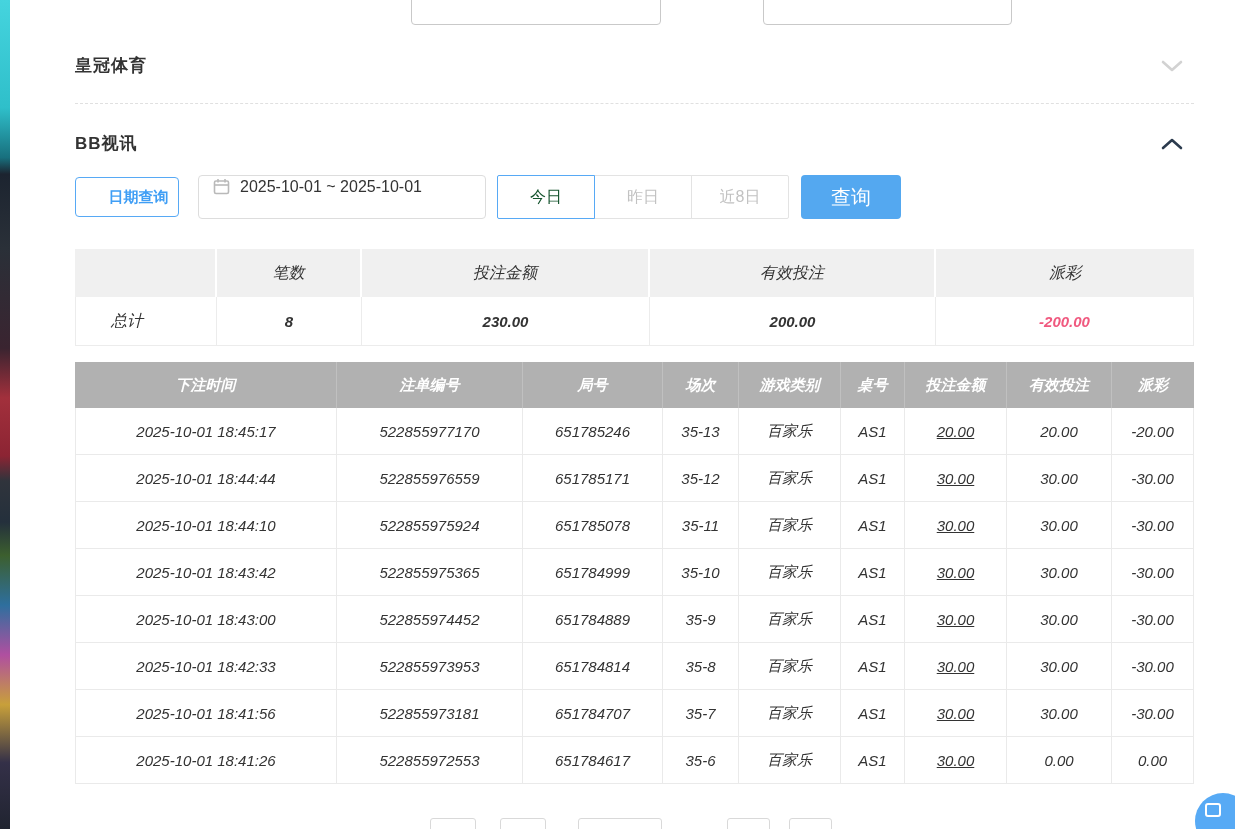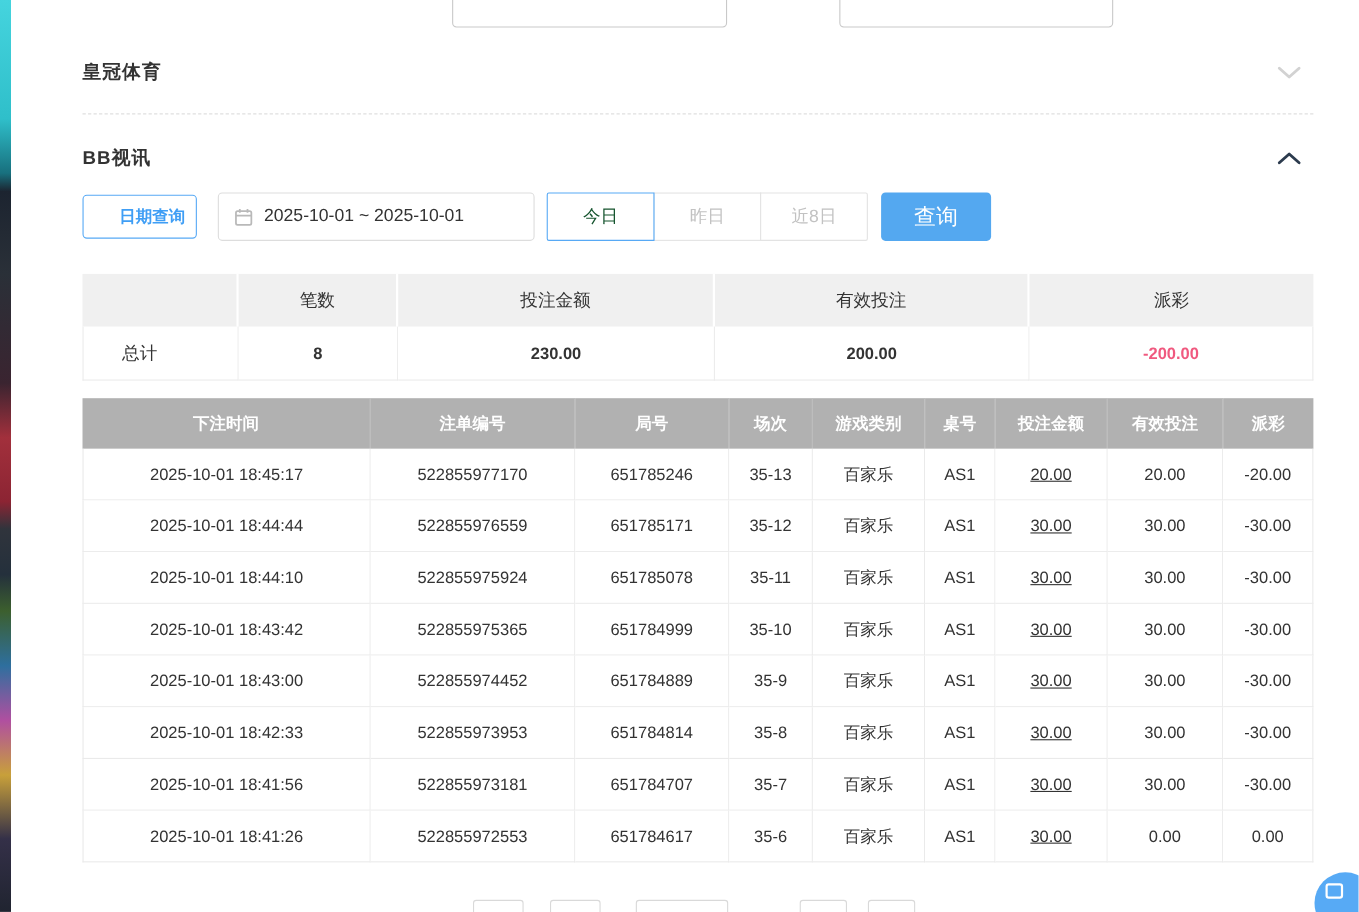--- a/index.html
+++ b/index.html
@@ -38,8 +38,8 @@
     border:1px solid #e0e0e0; border-radius:4px; font-size:15px; cursor:pointer; }
   .qbtn { width:104px; height:40px; margin-right:19px; color:#999; }
   .qbtn.active { border-color:#57a9f5; color:#3f9ef5; font-weight:bold;padding-left:23px; }
-  .date-box { width:288px; height:44px; margin-right:11px; display:flex; align-items:center;
-    border:1px solid #ddd; border-radius:4px; padding:16px 14px; cursor:pointer; }
+  .date-box { width:288px; height:44px; margin-right:11px; display:flex; align-items:flex-start;
+    border:1px solid #ddd; border-radius:4px; padding:2px 14px; cursor:pointer; }
   .date-box .cal { margin-right:10px; display:flex; align-items:center; }
   .date-box .val { font-size:16px; color:#333; }
   .range-group { display:flex; margin-right:12px; }

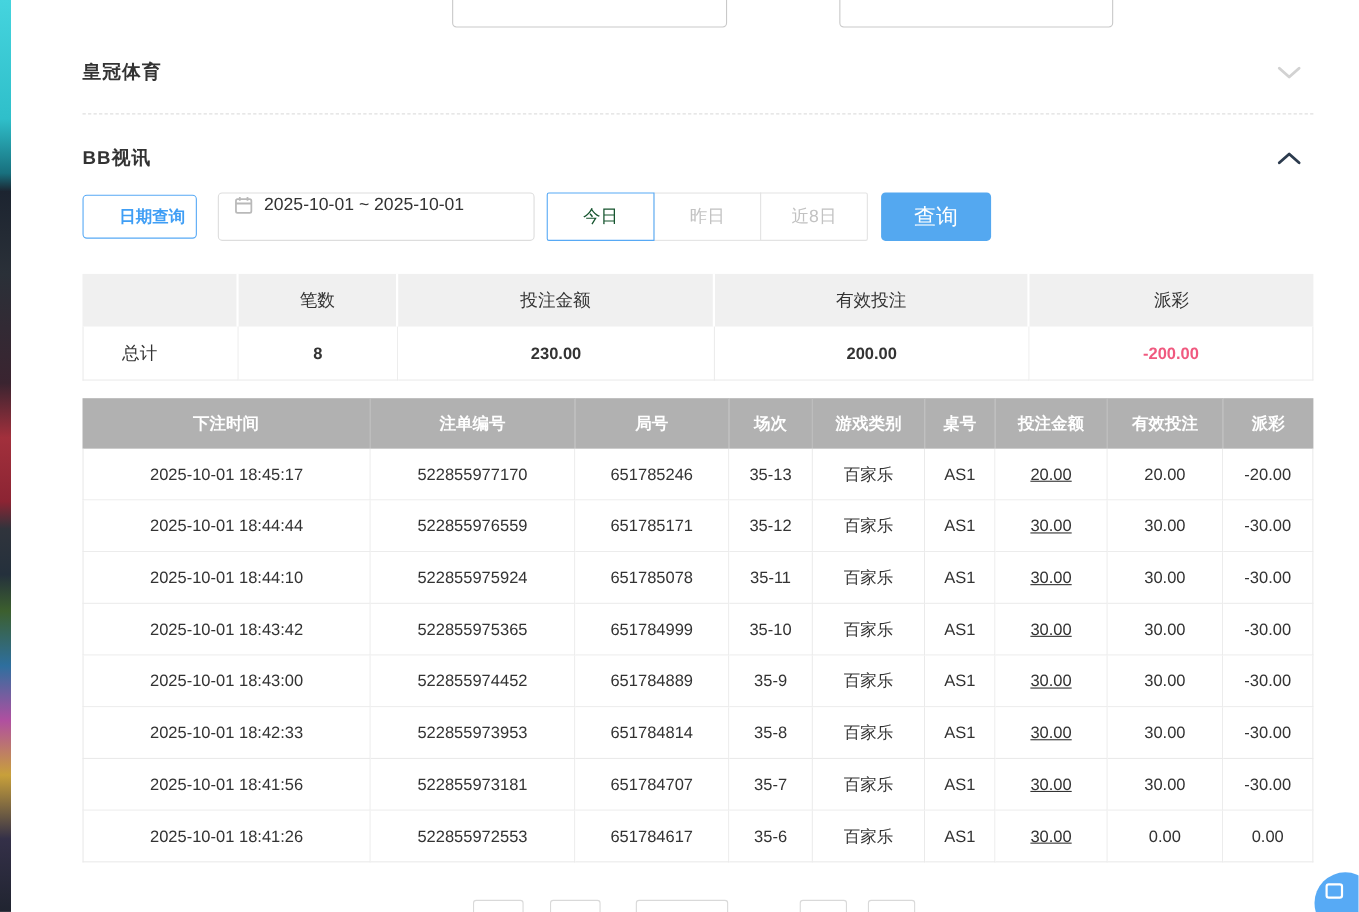--- a/index.html
+++ b/index.html
@@ -53,7 +53,7 @@
     border-radius:4px; font-size:20px; cursor:pointer; }
 
   
-  table { border-collapse:separate; border-spacing:0; width:1119px; table-layout:fixed; }
+  table { border-collapse:separate; border-spacing:0; width:1119px; table-layout:fixed;font-style:italic; }
   .summary { margin-top:30px; }
   .summary th { background:#f0f0f0; height:48px; font-size:16px; font-weight:400;
     text-align:center; border-right:2px solid #fff; }

